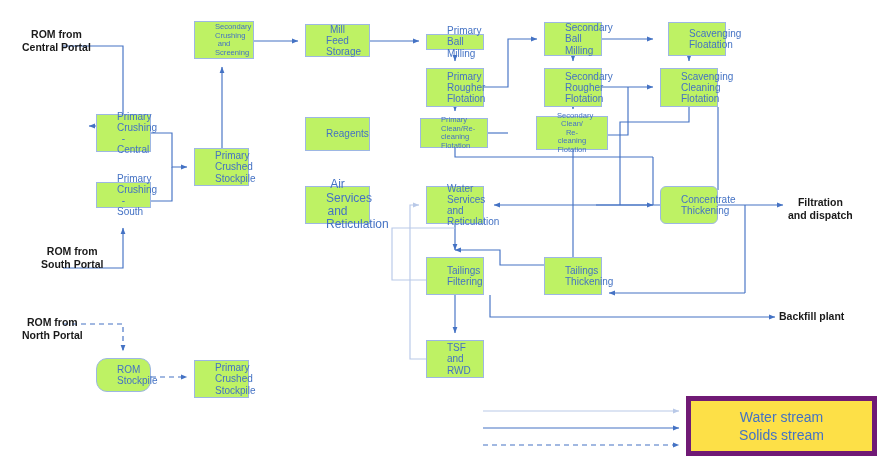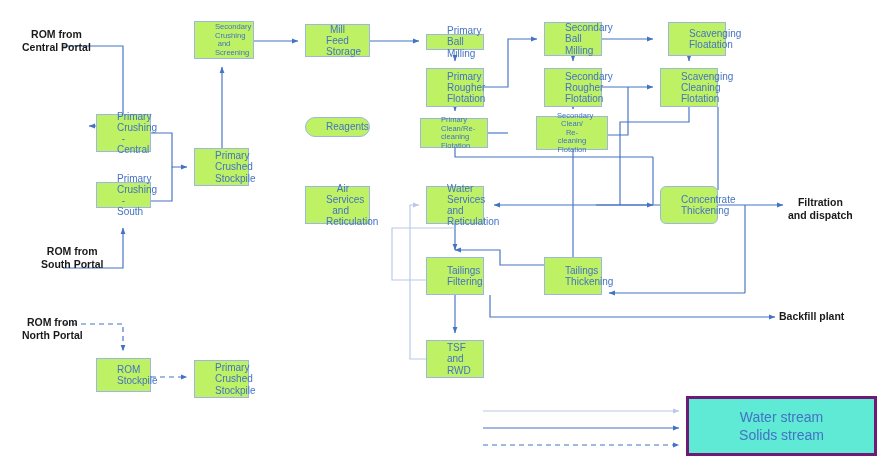--- a/index.html
+++ b/index.html
@@ -190,7 +190,7 @@
       <div class="box s8" style="left: 536px; top: 116px; width: 72px; height: 34px;">
         <span class="t">Secondary Clean/ Re-cleaning Flotation</span>
       </div>
-      <div class="box s10" style="left: 305px; top: 117px; width: 65px; height: 20px; border-radius: 10px;">
+      <div class="box s10" style="left: 305px; top: 117px; width: 65px; height: 34px;">
         <span class="t">Reagents</span>
       </div>
       <div class="box s10" style="left: 96px; top: 114px; width: 55px; height: 38px;">

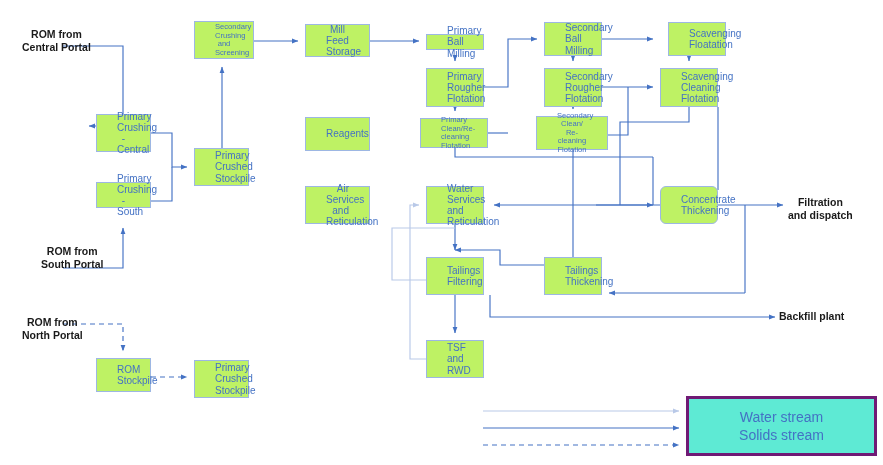--- a/index.html
+++ b/index.html
@@ -32,7 +32,7 @@
   }
   .box .t{display:block;width:100%;}
   .s10{font-size:10px;}
-  .s9{font-size:10px;text-align:right;}
+  .s9{font-size:12px;}
   .s8{font-size:7.6px;}
   
   .lbl{

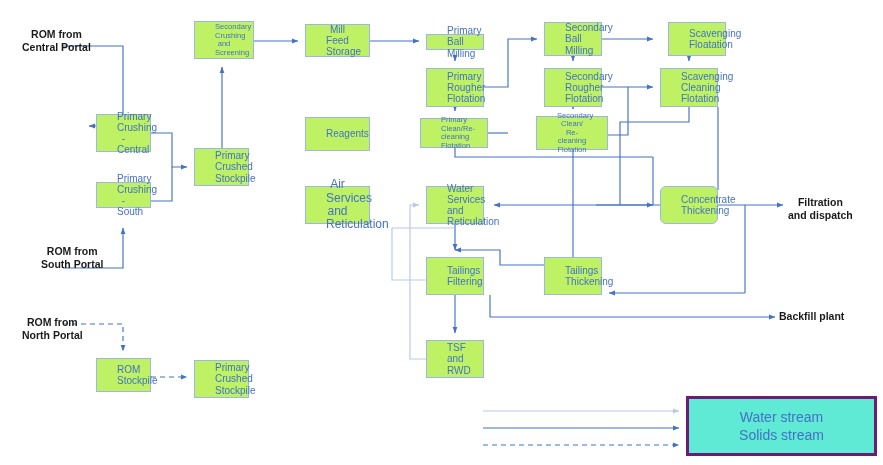--- a/index.html
+++ b/index.html
@@ -220,7 +220,7 @@
       <div class="box s10" style="left: 426px; top: 340px; width: 58px; height: 38px;">
         <span class="t">TSF and RWD</span>
       </div>
-      <div class="box s10" style="left: 96px; top: 358px; width: 55px; height: 34px;">
+      <div class="box s10" style="left: 96px; top: 358px; width: 55px; height: 34px; border-radius: 11px;">
         <span class="t">ROM Stockpile</span>
       </div>
       <div class="box s10" style="left: 194px; top: 360px; width: 55px; height: 38px;">

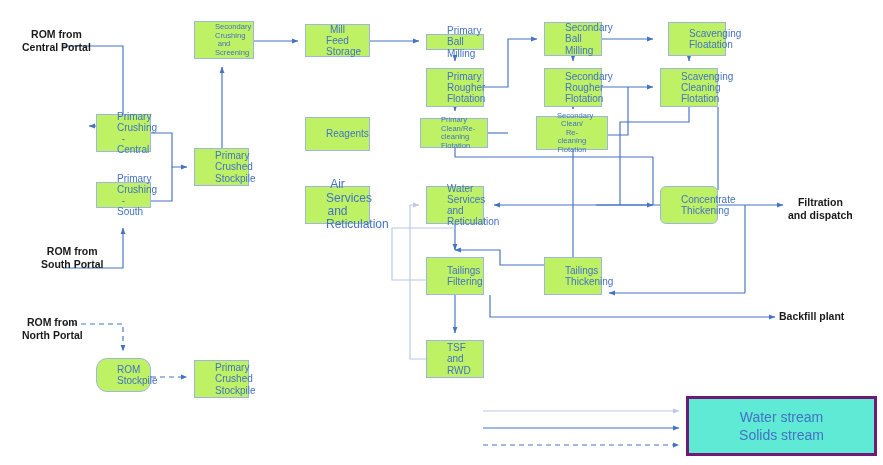--- a/index.html
+++ b/index.html
@@ -48,8 +48,8 @@
   .legend-box{
     position:absolute;
     box-sizing:border-box;
-    border:3px solid #701a75;
-    background:#5eead4;
+    border:5px solid #701a75;
+    background:#fde047;
     color:#4472c4;
     display:flex;
     flex-direction:column;

